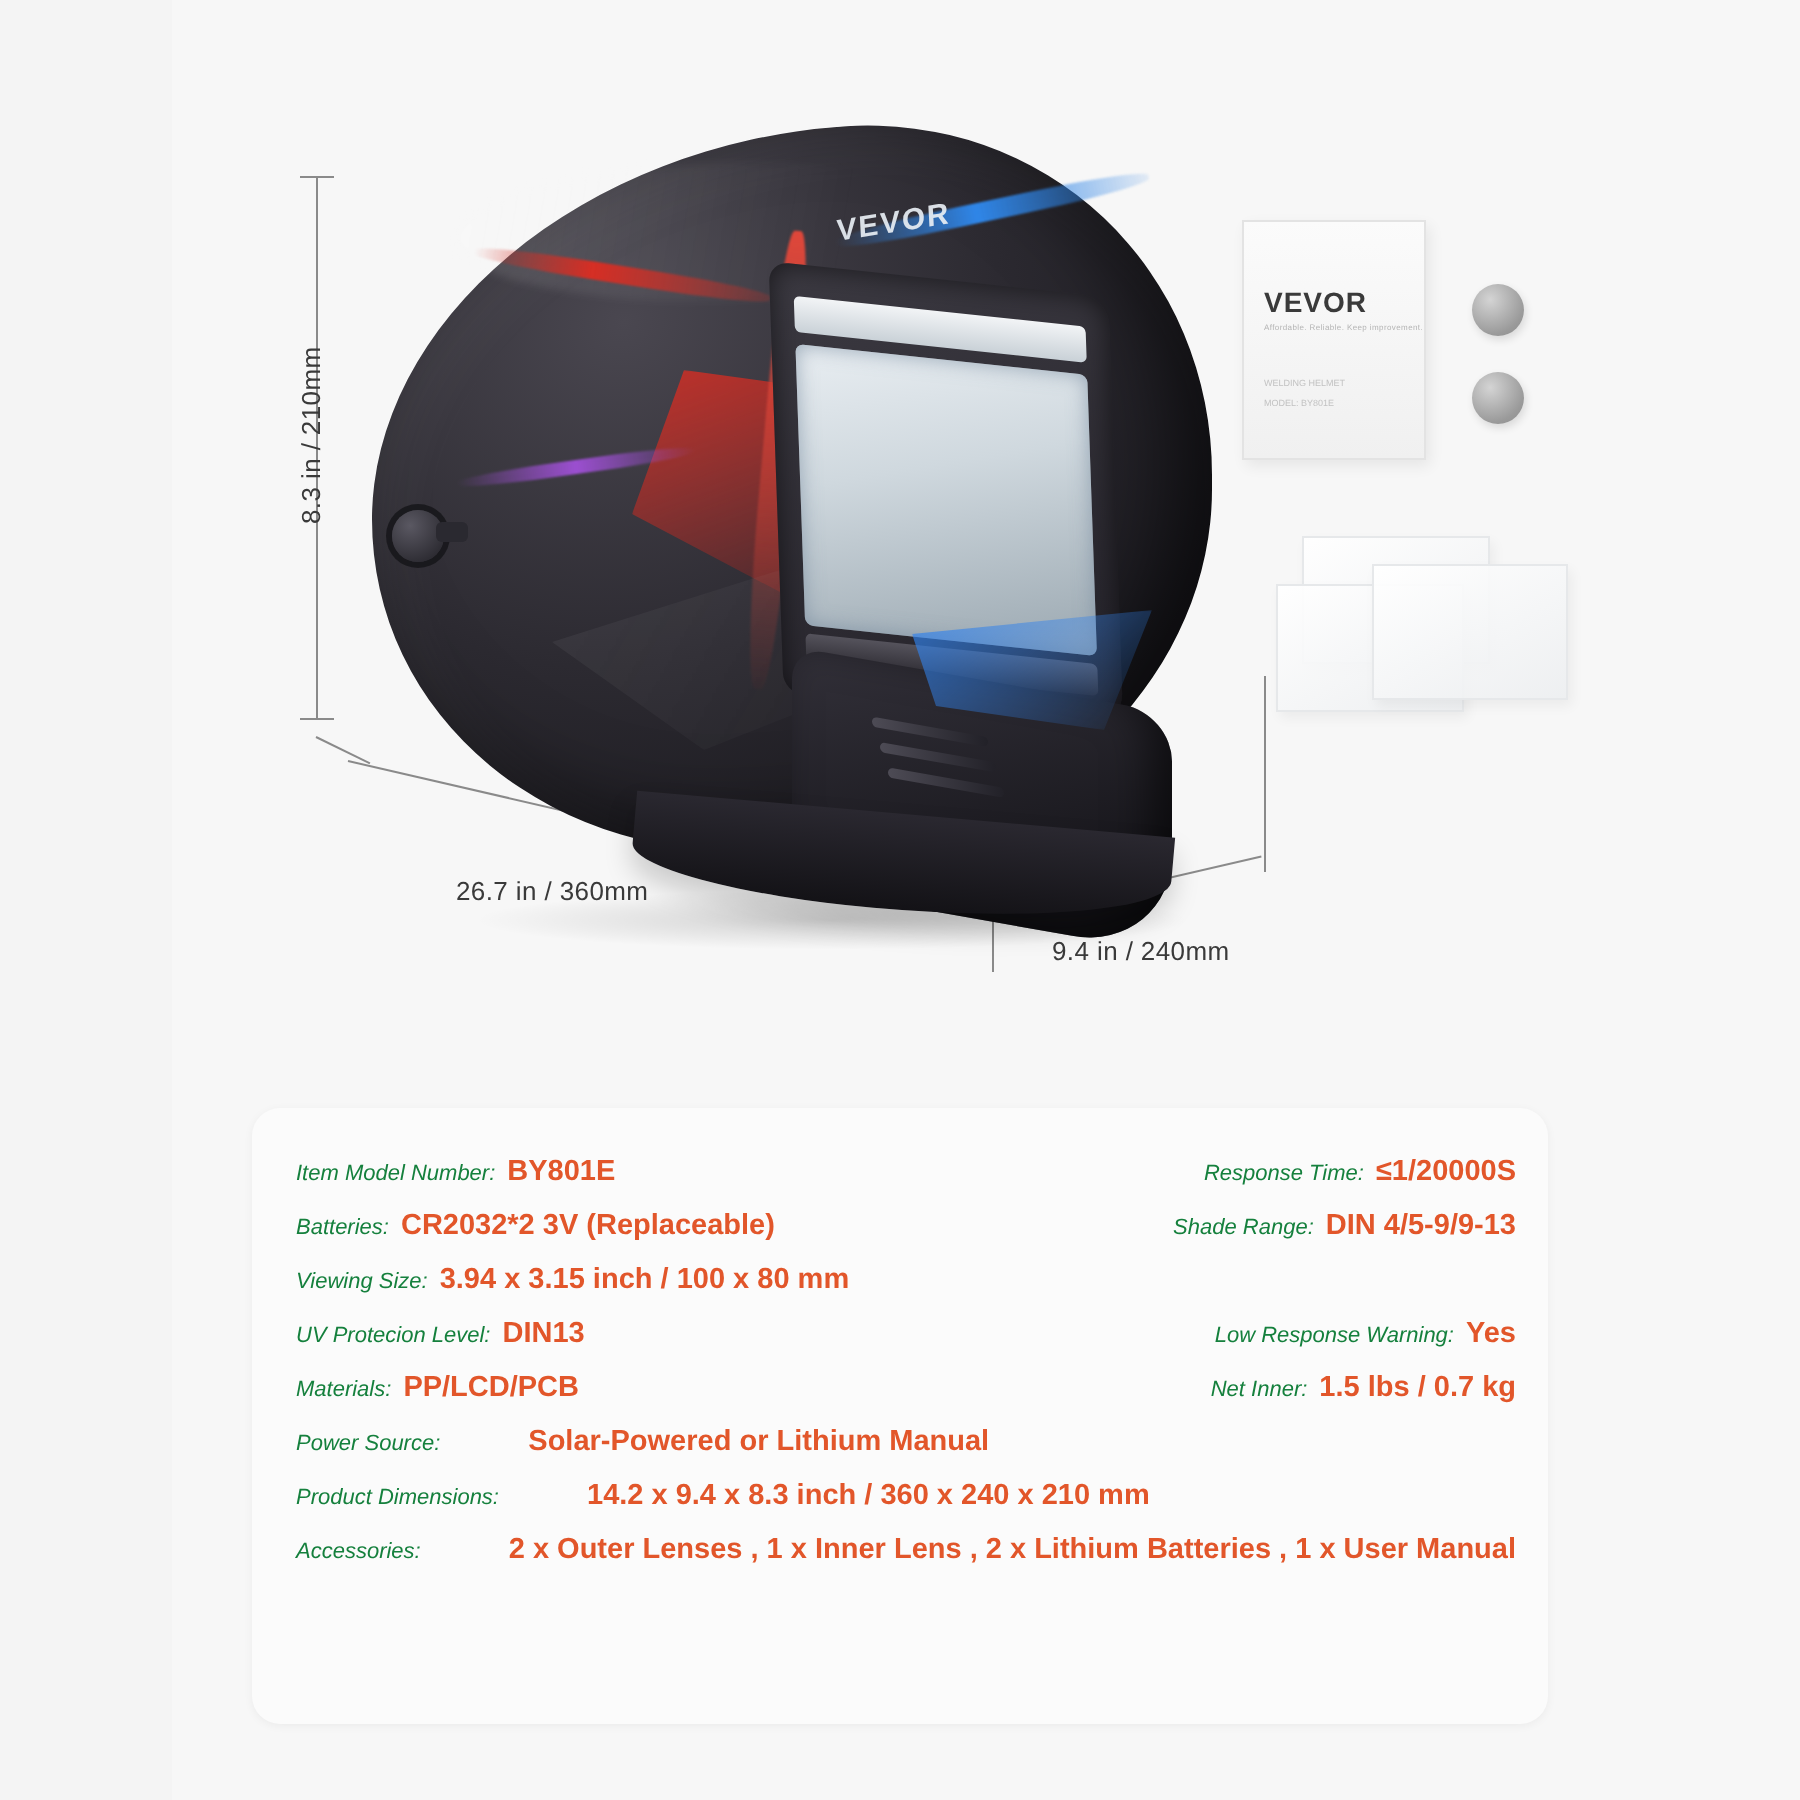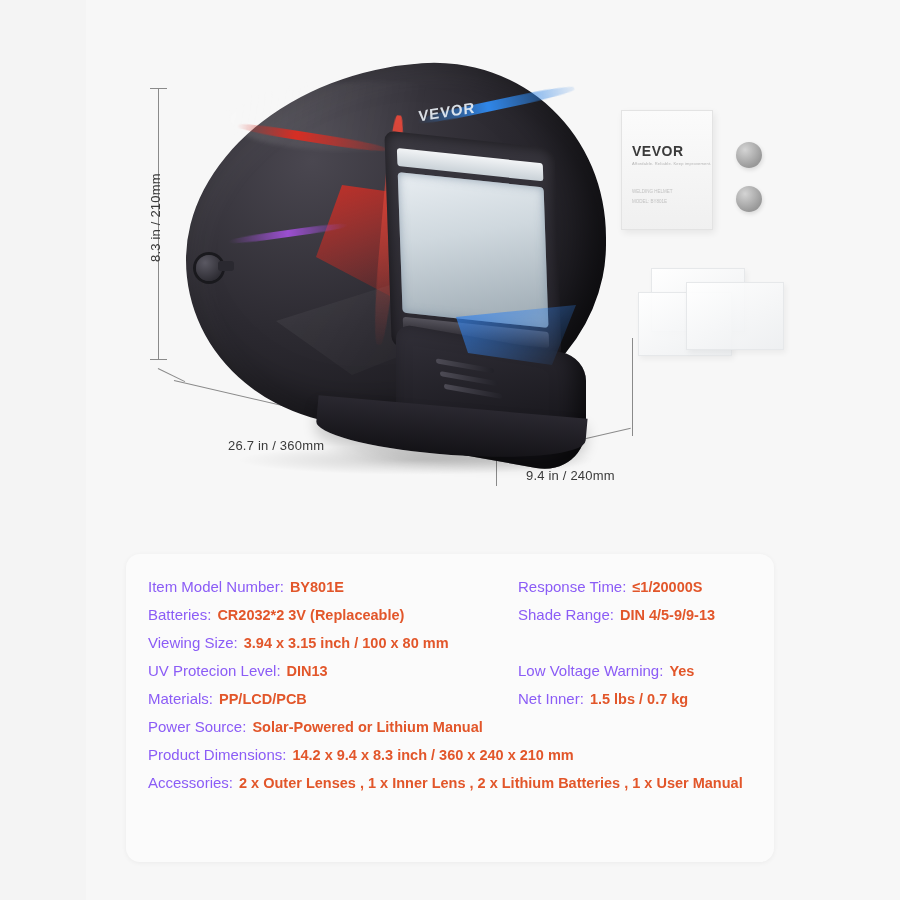--- a/index.html
+++ b/index.html
@@ -319,9 +319,10 @@
   .spec-col.left { width: 370px; }
   .spec-col.right { width: 240px; }
   .spec-label {
-    color: #8b5cf6;
-    font-size: 15px;
+    color: #15803d;
+    font-size: 11px;
     white-space: nowrap;
+    font-style: italic;
   }
   .spec-value {
     color: #e2562a;

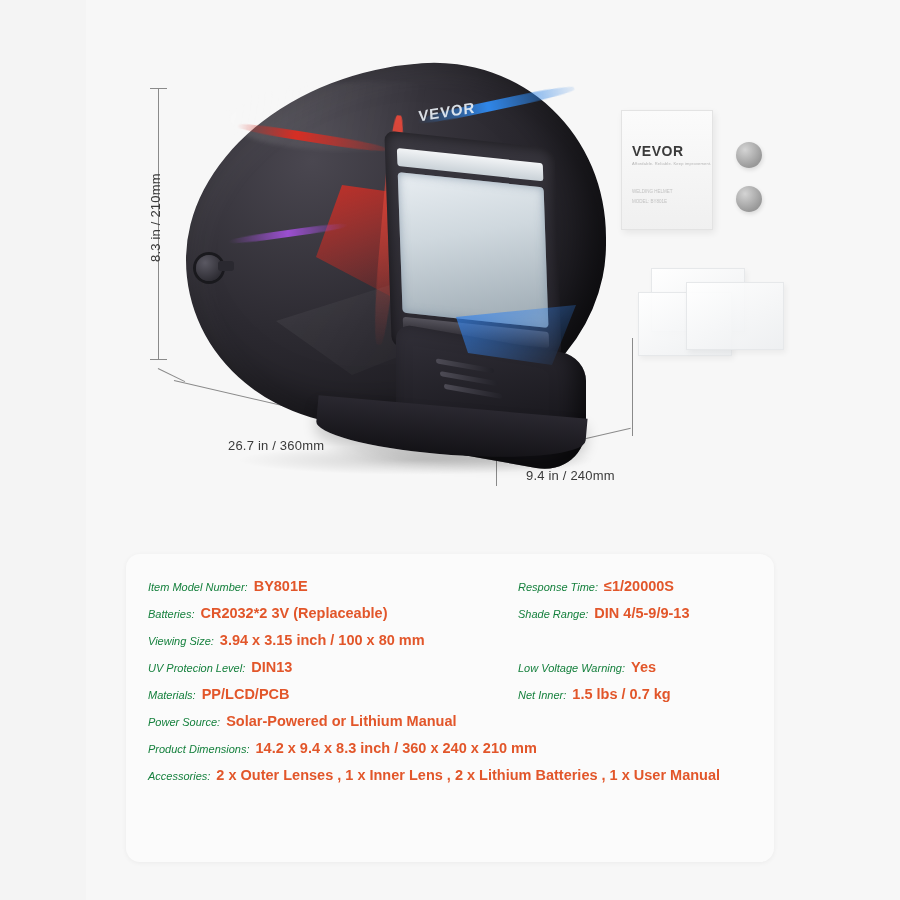--- a/index.html
+++ b/index.html
@@ -317,7 +317,7 @@
     align-items: baseline;
   }
   .spec-col.left { width: 370px; }
-  .spec-col.right { width: 240px; }
+  .spec-col.right { width: 240px; justify-content: flex-end; }
   .spec-label {
     color: #15803d;
     font-size: 11px;

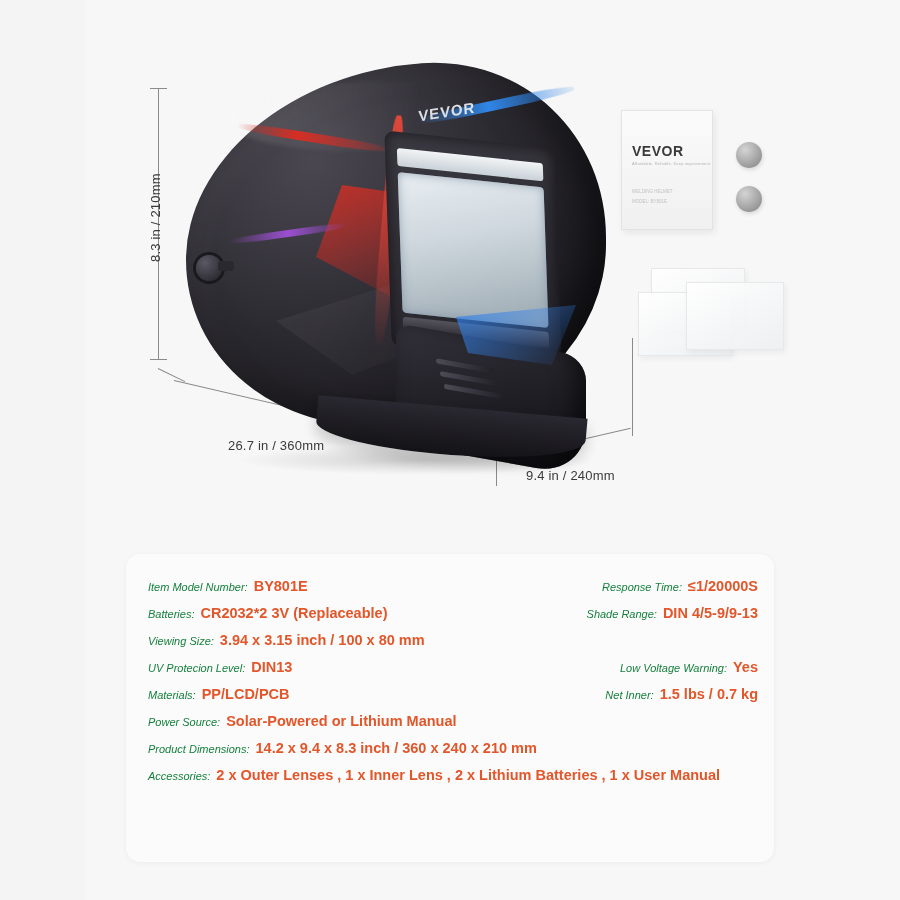--- a/index.html
+++ b/index.html
@@ -439,7 +439,7 @@
             <span class="spec-value">DIN13</span>
           </div>
           <div class="spec-col right">
-            <span class="spec-label">Low Voltage Warning:</span>
+            <span class="spec-label">Low Response Warning:</span>
             <span class="spec-value">Yes</span>
           </div>
         </div>

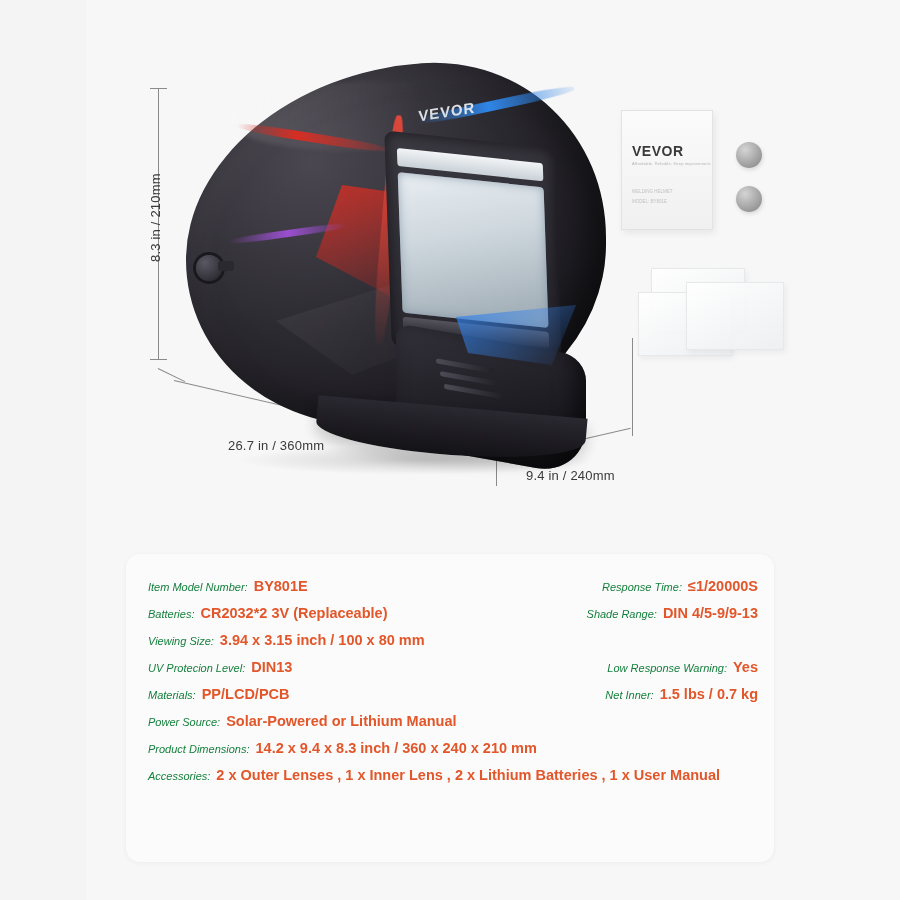--- a/index.html
+++ b/index.html
@@ -335,6 +335,7 @@
     display: flex;
     align-items: baseline;
     margin-bottom: 11px;
+    gap: 38px;
   }
 </style>
 </head>

